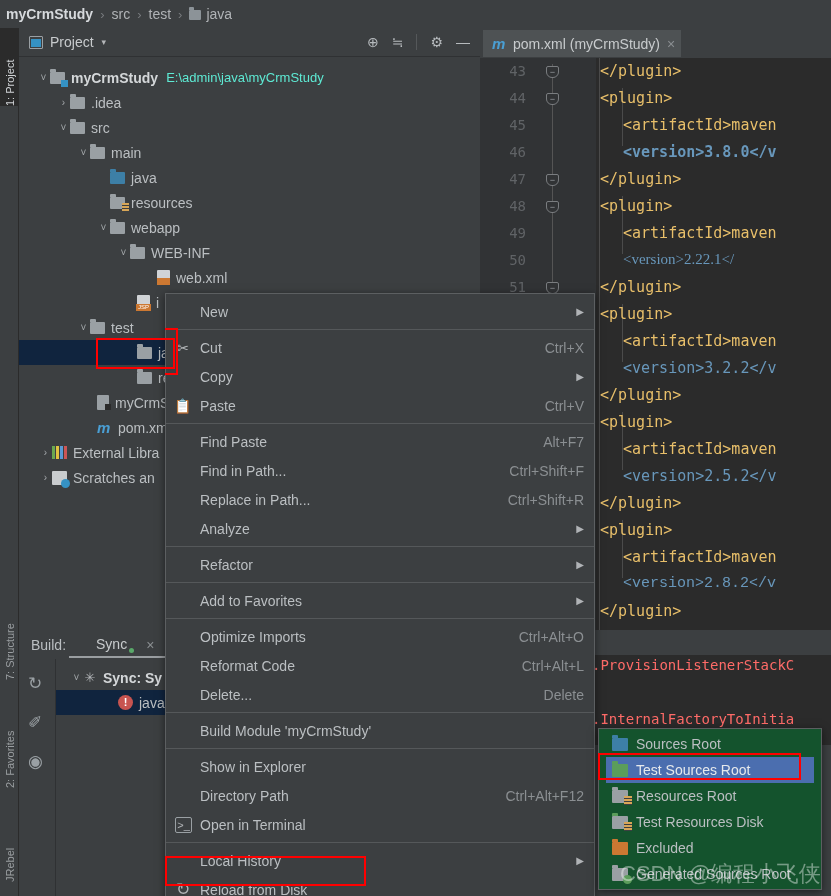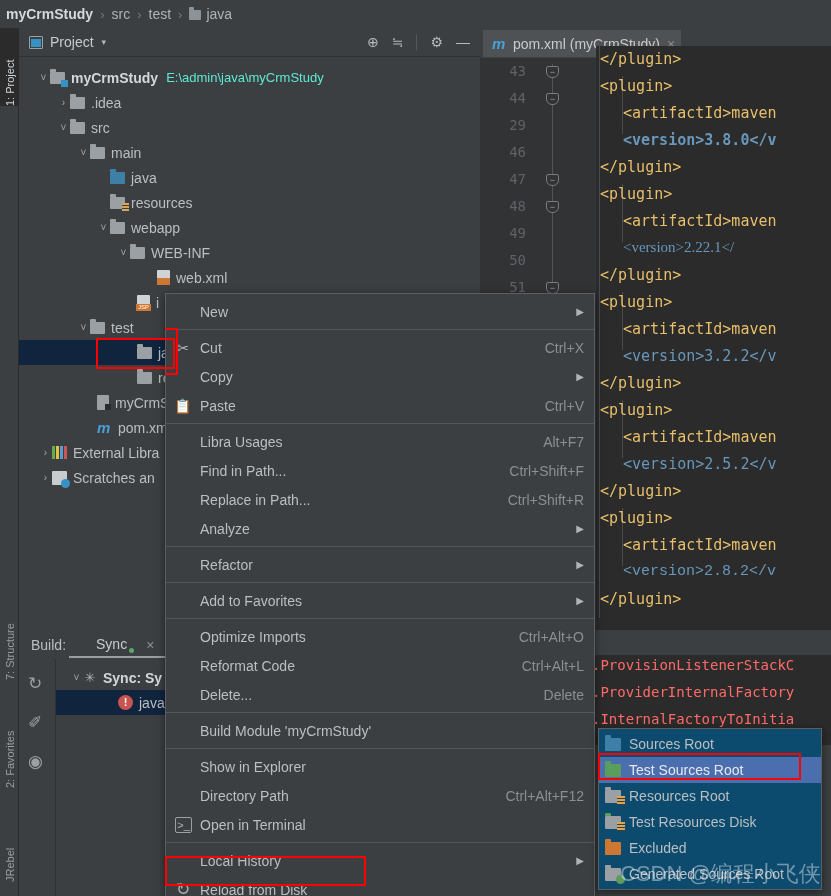--- a/index.html
+++ b/index.html
@@ -103,7 +103,7 @@
   .foldmk { position:absolute; left:66px; width:13px; height:12px; border:1px solid #7a7d80; color:#9aa0a4;
             font-size:9px; text-align:center; line-height:10px; background:#313335;}
   .foldmk.close{ border-radius:2px 2px 6px 6px; }
-  .codearea { position:absolute; left:116px; top:18px; width:235px; height:572px; background:#2b2b2b; overflow:hidden;text-align:center;}
+  .codearea { position:absolute; left:116px; top:30px; width:235px; height:572px; background:#2b2b2b; overflow:hidden;text-align:center;}
   .cline { position:absolute; left:0; white-space:pre; font-family:"DejaVu Sans Mono",monospace; font-size:15px; }
   .tagc { color:#e8bf6a; }
   .valc { color:#6897bb; }

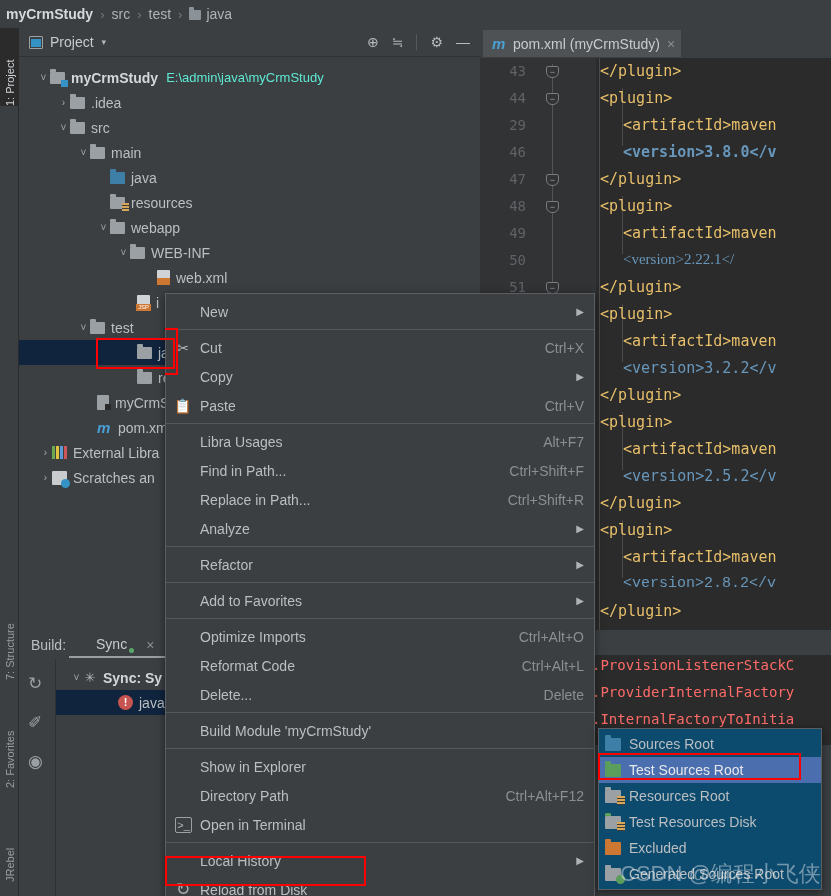--- a/index.html
+++ b/index.html
@@ -330,7 +330,7 @@
     <div class="gutter">
       <div class="lnum" style="top:5px;">43</div>
       <div class="lnum" style="top:32px;">44</div>
-      <div class="lnum" style="top:59px;">29</div>
+      <div class="lnum" style="top:59px;">45</div>
       <div class="lnum" style="top:86px;">46</div>
       <div class="lnum" style="top:113px;">47</div>
       <div class="lnum" style="top:140px;">48</div>

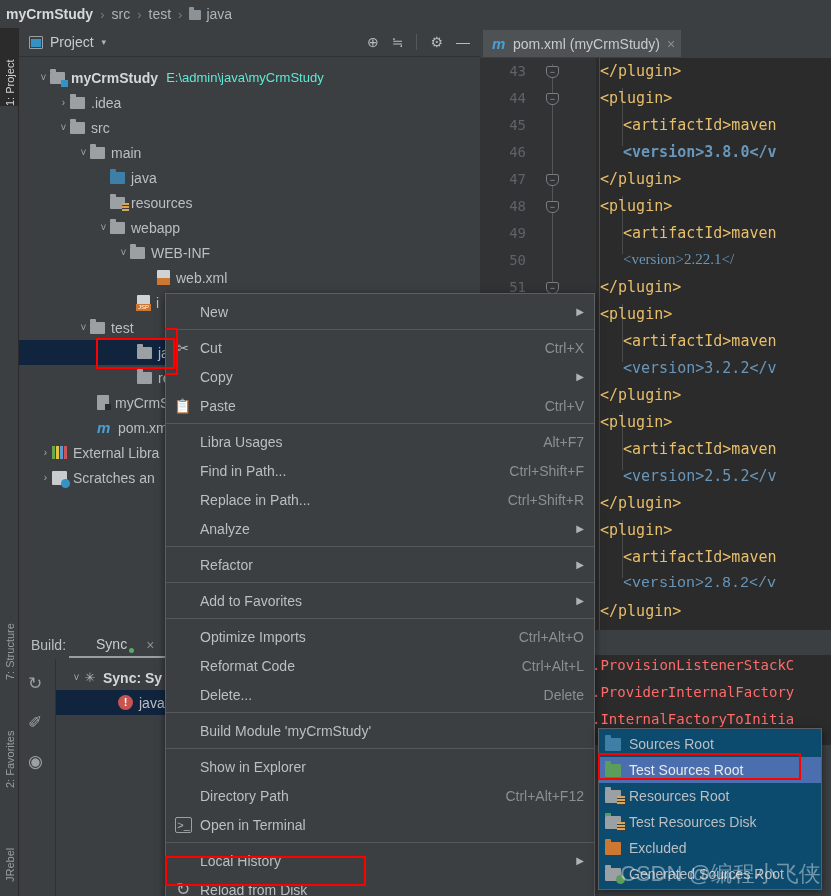--- a/index.html
+++ b/index.html
@@ -434,7 +434,7 @@
     <div class="msep"></div>
     <div class="mi">
       <span class="mi-ico"></span>
-      <span class="mi-lbl">Libra Usages</span>
+      <span class="mi-lbl">Find Paste</span>
       <span class="mi-acc">Alt+F7</span>
     </div>
     <div class="mi">

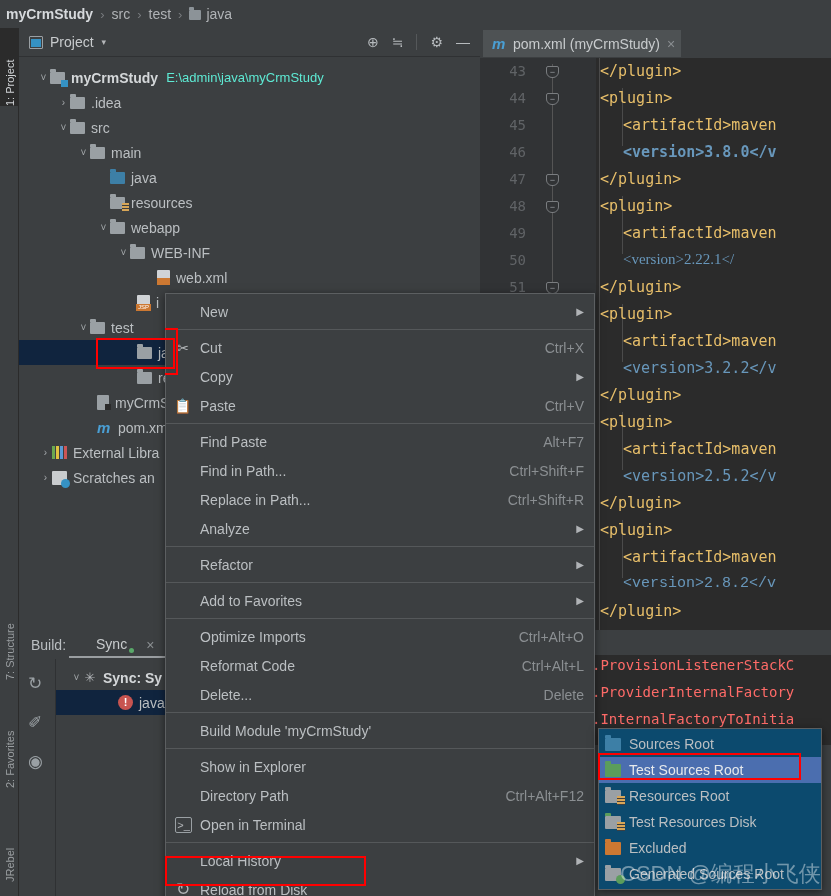--- a/index.html
+++ b/index.html
@@ -405,7 +405,6 @@
 
   <div class="console">
     <div class="cerr" style="top:2px;">.ProvisionListenerStackC</div>
-    <div class="cerr" style="top:29px;">.ProviderInternalFactory</div>
     <div class="cerr" style="top:56px;">.InternalFactoryToInitia</div>
   </div>
 

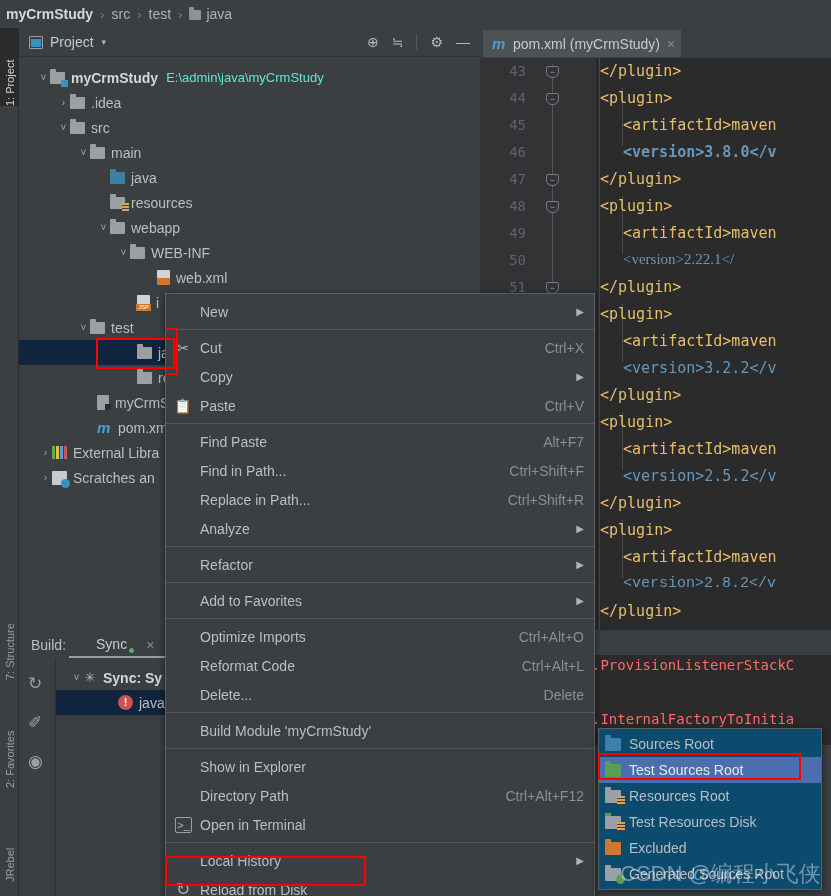--- a/index.html
+++ b/index.html
@@ -145,8 +145,8 @@
   
   .submenu {
     position:absolute; left:598px; top:728px; width:224px;
-    background:#0c4a6e; border:1px solid #5c5f61; box-shadow:0 2px 8px rgba(0,0,0,.5);
-    font-size:14px; padding:2px 0;
+    background:#14532d; border:1px solid #5c5f61; box-shadow:0 2px 8px rgba(0,0,0,.5);
+    font-size:14px; padding:2px 7px;
   }
   .si { height:26px; display:flex; align-items:center; color:#bbbfc2; padding-left:6px;}
   .si.hl { background:#4b6eaf; color:#e6e9ec; }

